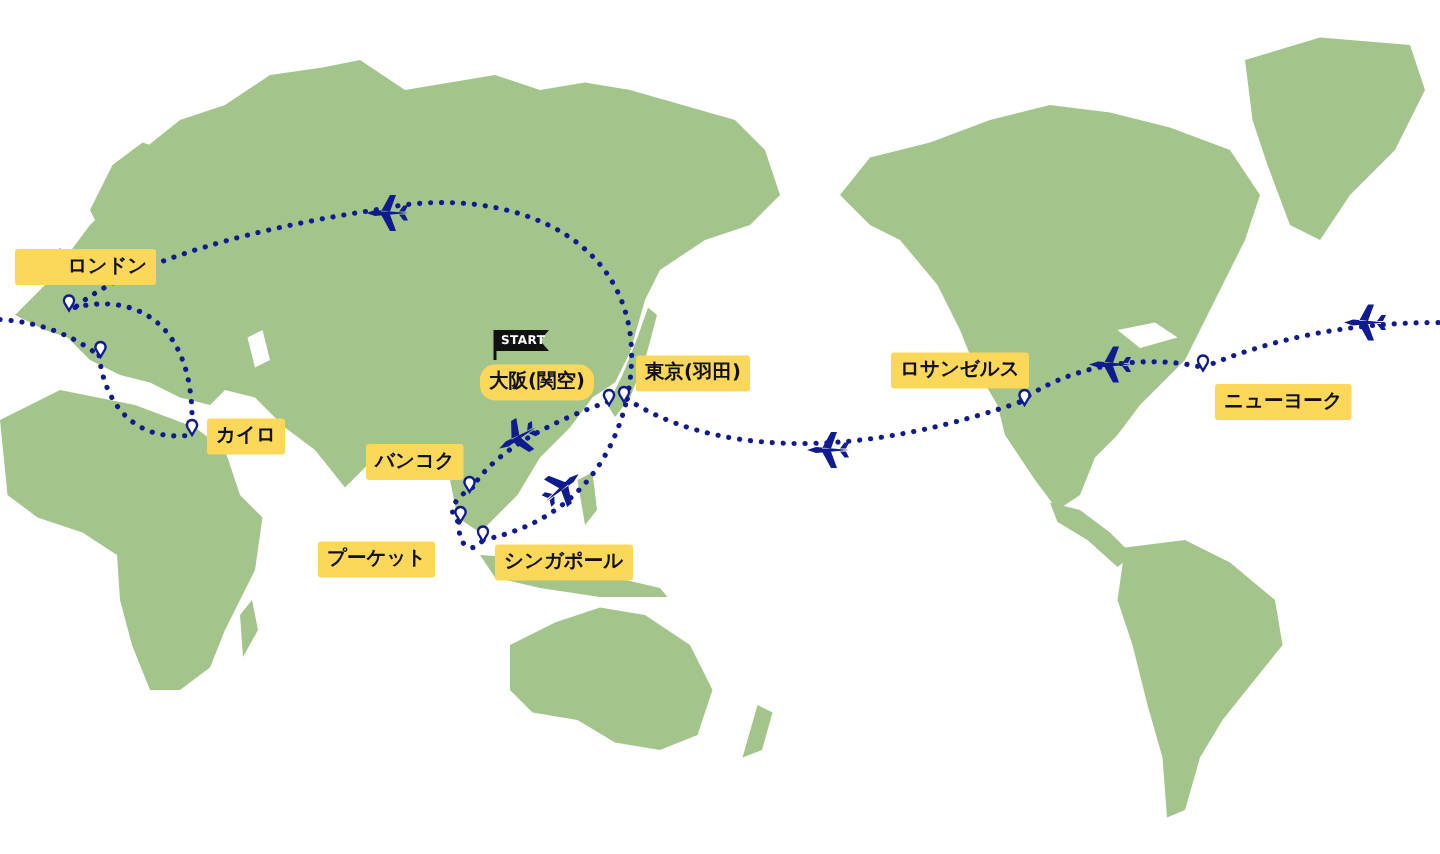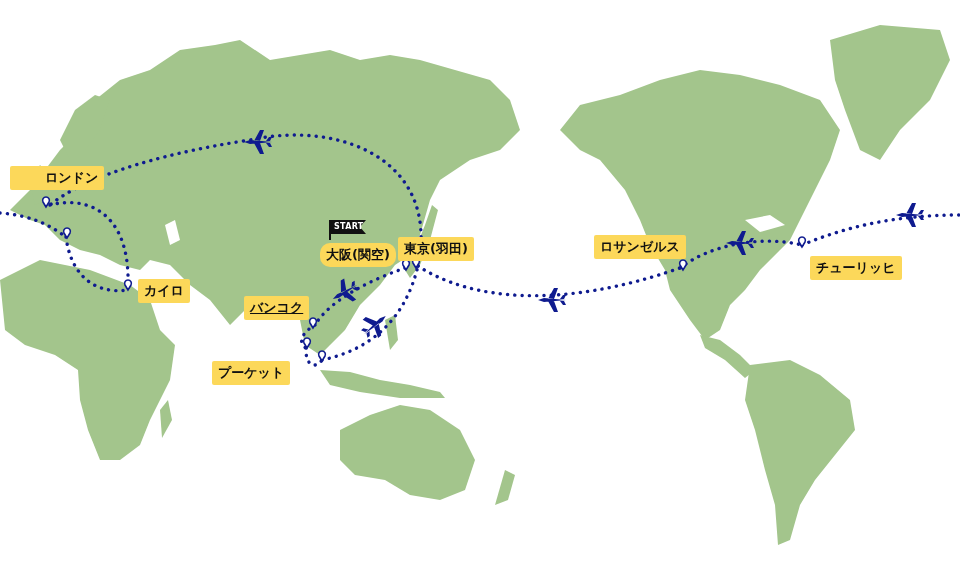--- a/index.html
+++ b/index.html
@@ -104,7 +104,7 @@
   <div class="label" style="left:10px;top:166px;padding-left:35px;">ロンドン</div>
   <div class="label" style="left:138px;top:279px;text-align:center;">カイロ</div>
   <div class="label" style="left:320px;top:243px;border-radius:10px;">大阪(関空)</div>
-  <div class="label" style="left:398px;top:237px;">東京(羽田)</div>
+  <div class="label" style="left:424px;top:237px;">東京(羽田)</div>
   <div class="label" style="left:244px;top:296px;text-decoration:underline;">バンコク</div>
   <div class="label" style="left:212px;top:361px;">プーケット</div>
   <div class="label" style="left:594px;top:235px;">ロサンゼルス</div>

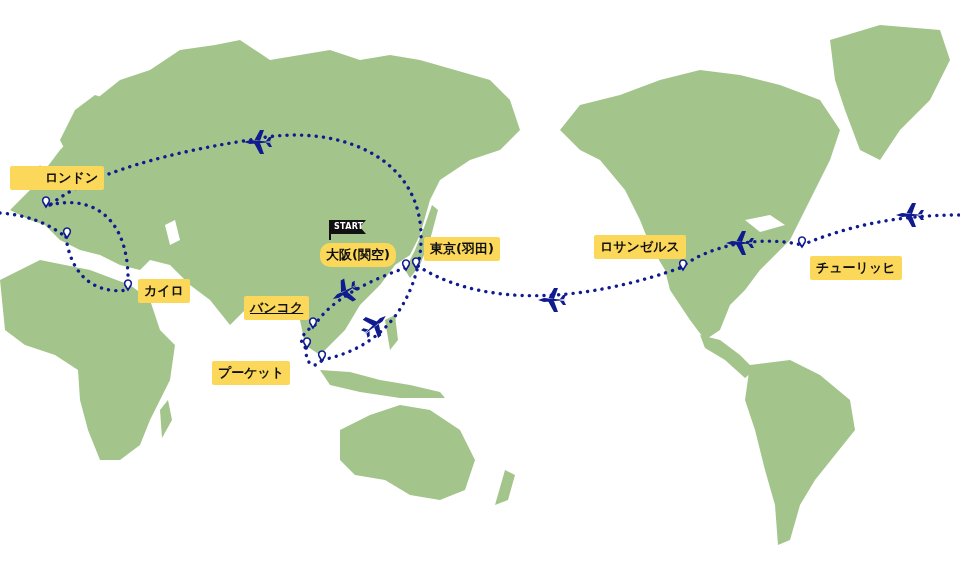--- a/index.html
+++ b/index.html
@@ -108,7 +108,7 @@
   <div class="label" style="left:244px;top:296px;text-decoration:underline;">バンコク</div>
   <div class="label" style="left:212px;top:361px;">プーケット</div>
   <div class="label" style="left:594px;top:235px;">ロサンゼルス</div>
-  <div class="label" style="left:810px;top:256px;">チューリッヒ</div>
+  <div class="label" style="left:810px;top:256px;">ニューヨーク</div>
 </div>
 
 </body></html>

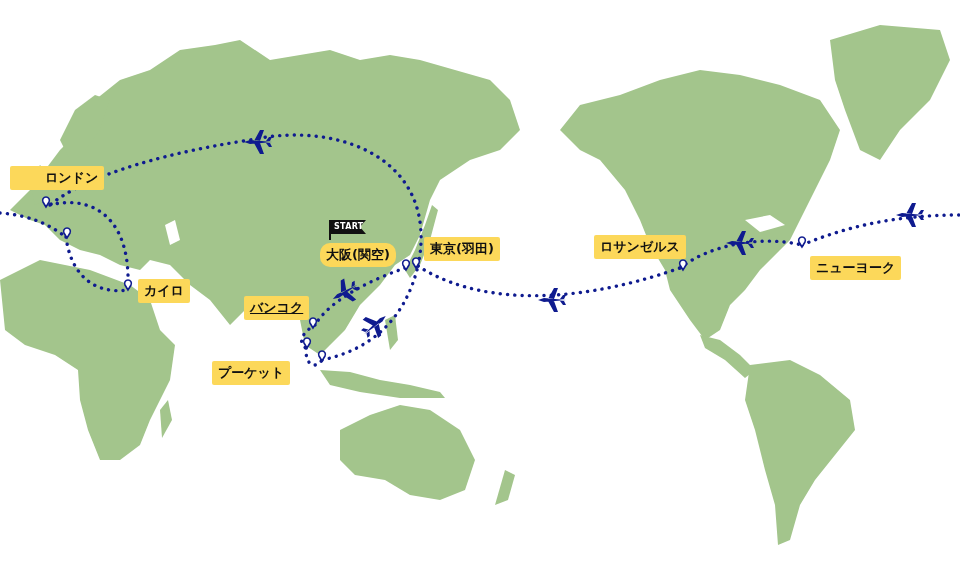--- a/index.html
+++ b/index.html
@@ -105,7 +105,7 @@
   <div class="label" style="left:138px;top:279px;text-align:center;">カイロ</div>
   <div class="label" style="left:320px;top:243px;border-radius:10px;">大阪(関空)</div>
   <div class="label" style="left:424px;top:237px;">東京(羽田)</div>
-  <div class="label" style="left:244px;top:296px;text-decoration:underline;">バンコク</div>
+  <div class="label" style="left:244px;top:296px;">バンコク</div>
   <div class="label" style="left:212px;top:361px;">プーケット</div>
   <div class="label" style="left:594px;top:235px;">ロサンゼルス</div>
   <div class="label" style="left:810px;top:256px;">ニューヨーク</div>

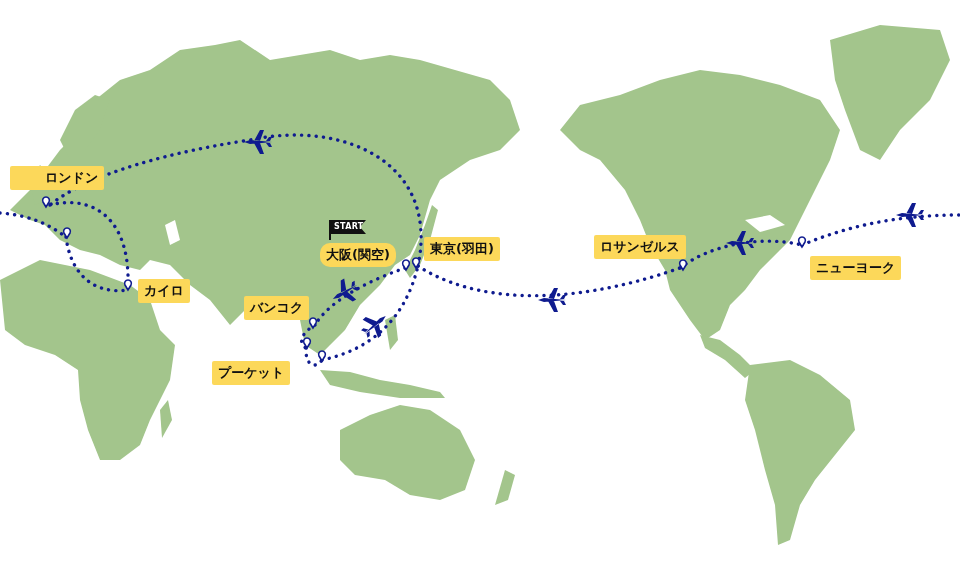--- a/index.html
+++ b/index.html
@@ -107,6 +107,7 @@
   <div class="label" style="left:424px;top:237px;">東京(羽田)</div>
   <div class="label" style="left:244px;top:296px;">バンコク</div>
   <div class="label" style="left:212px;top:361px;">プーケット</div>
+  <div class="label" style="left:330px;top:363px;">シンガポール</div>
   <div class="label" style="left:594px;top:235px;">ロサンゼルス</div>
   <div class="label" style="left:810px;top:256px;">ニューヨーク</div>
 </div>

